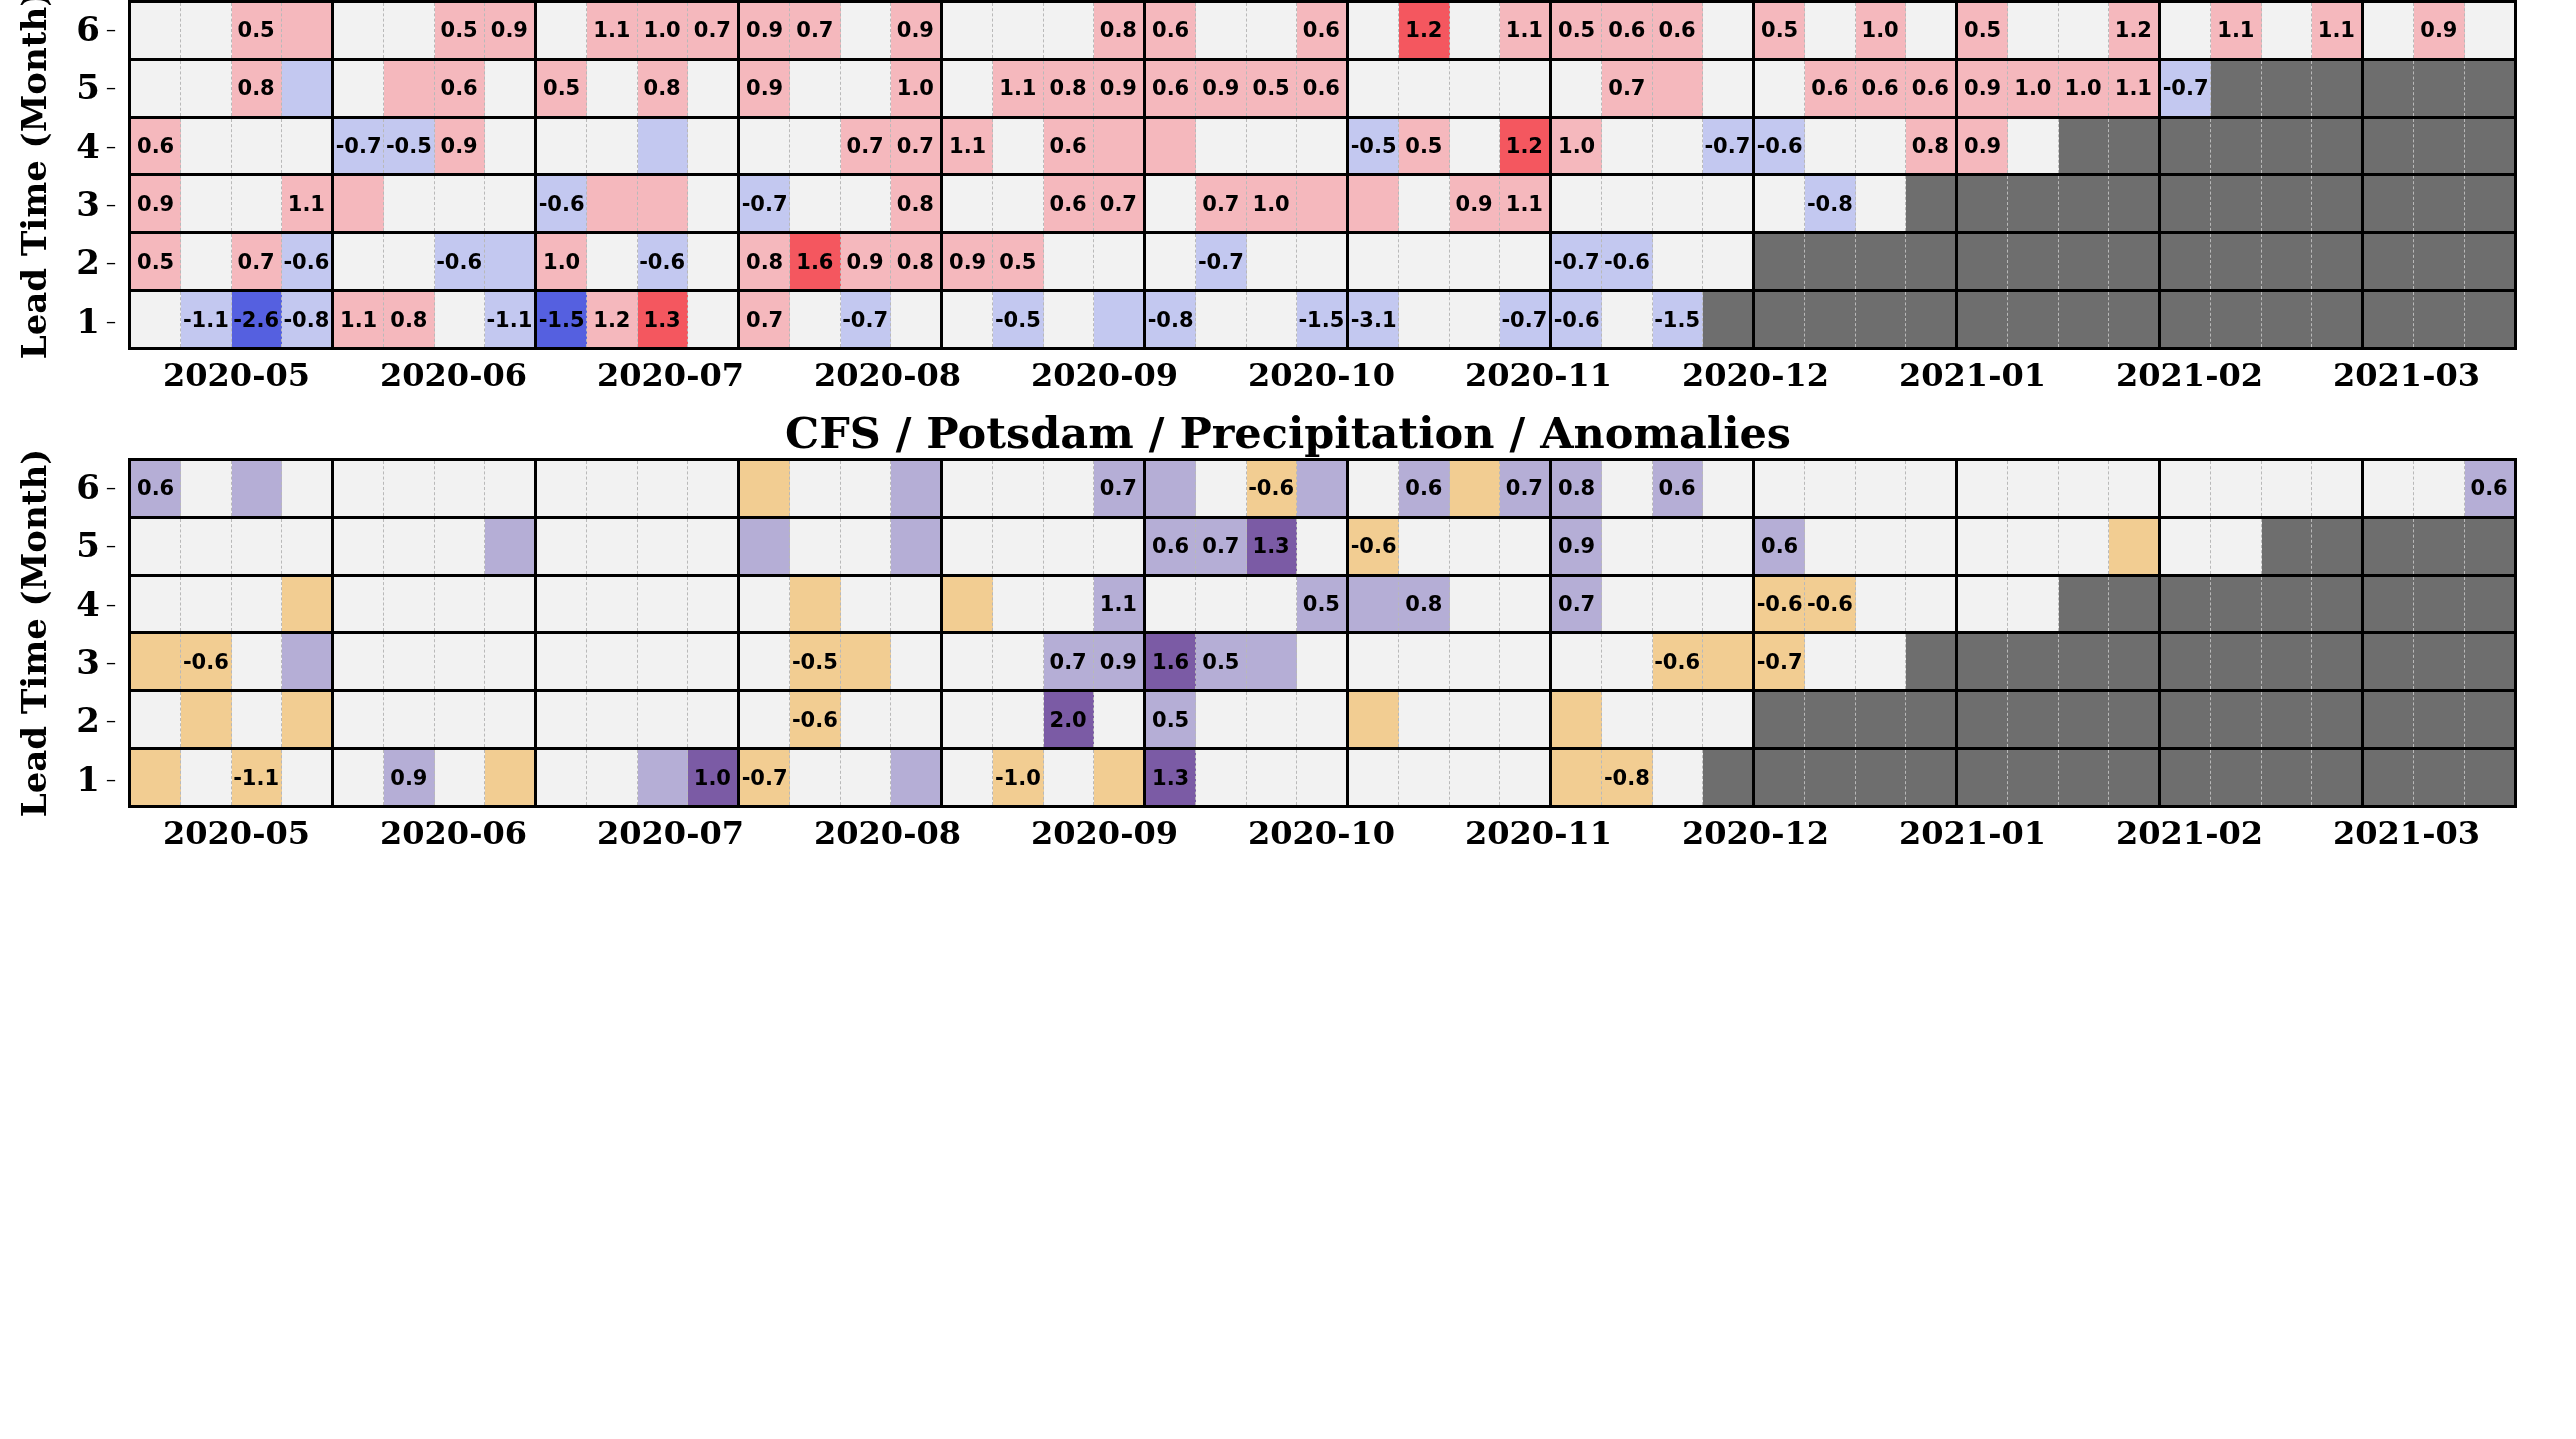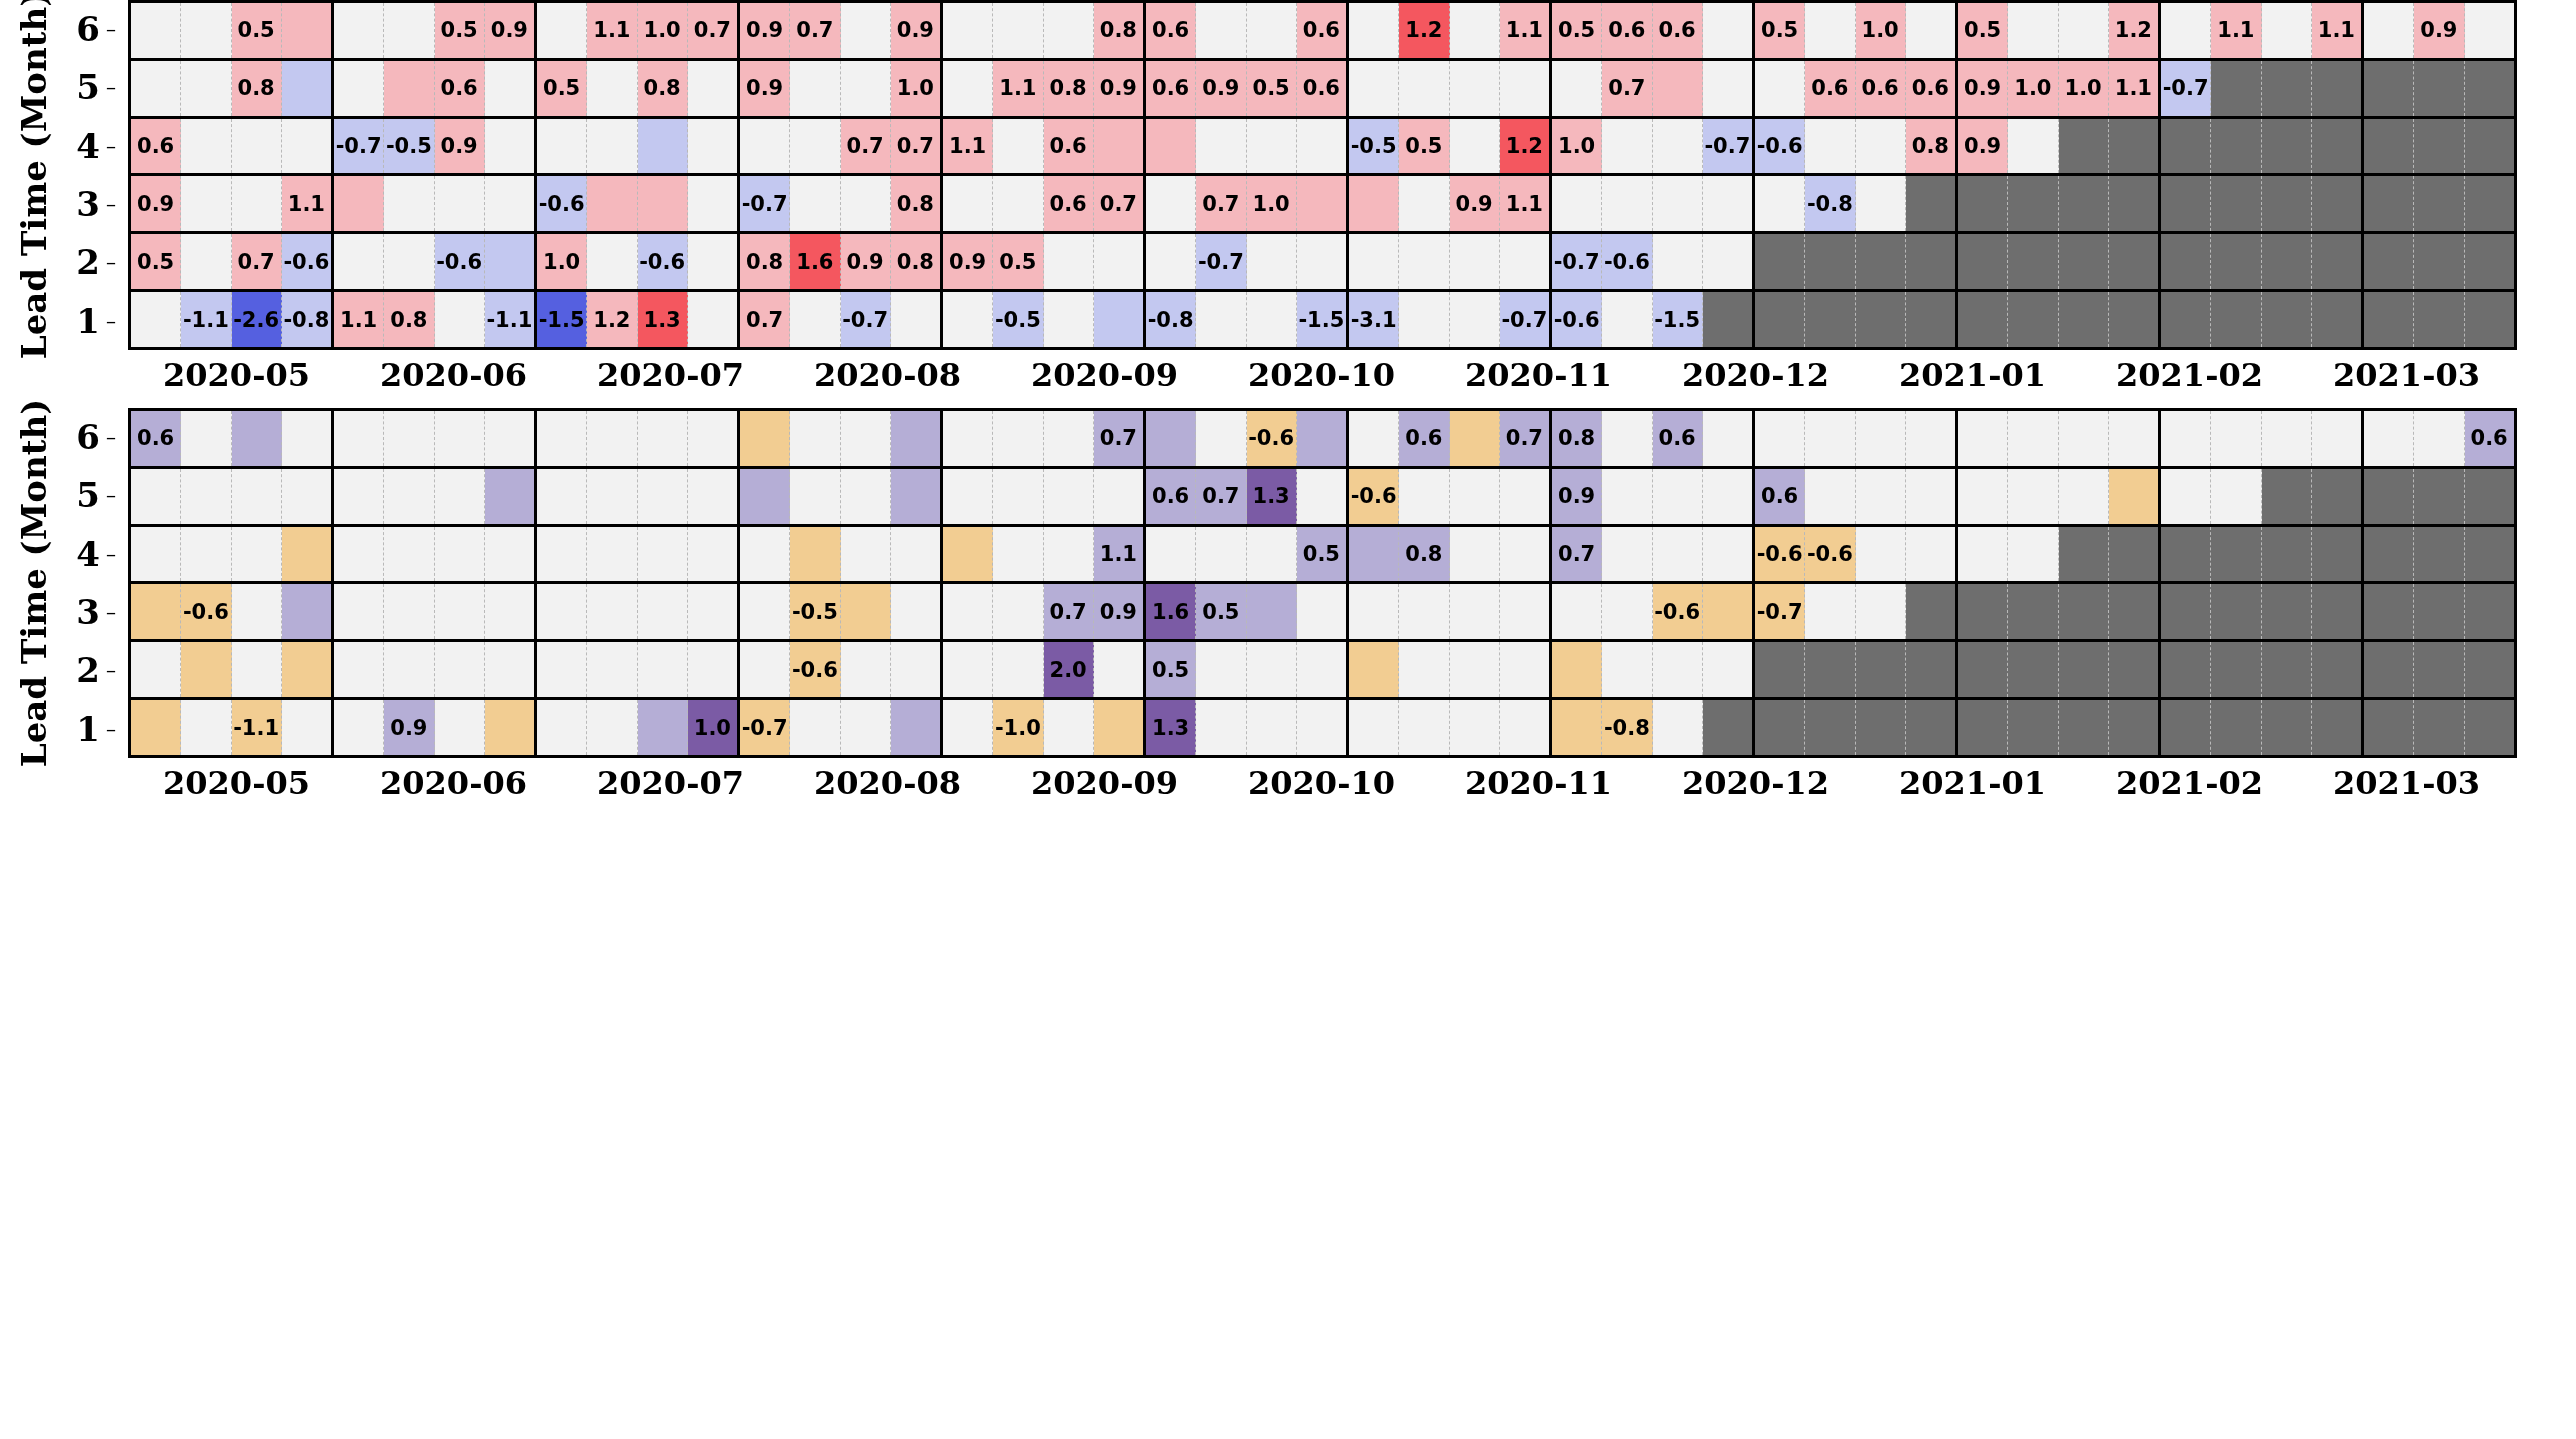--- a/index.html
+++ b/index.html
@@ -374,6 +374,7 @@
     </div>
     <div class="spacer"></div>
     <div class="panel">
+      <div class="title">CFS / Potsdam / Precipitation / Anomalies</div>
       <div class="plotwrap">
         <div class="ylabel">
           <span>Lead Time (Month)</span>

